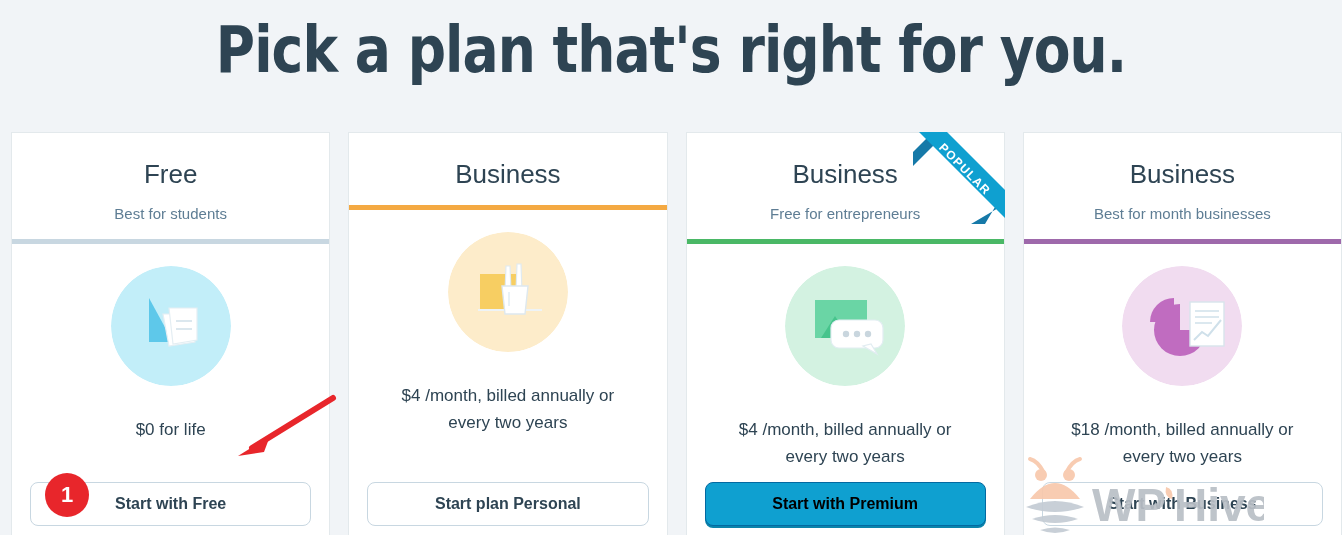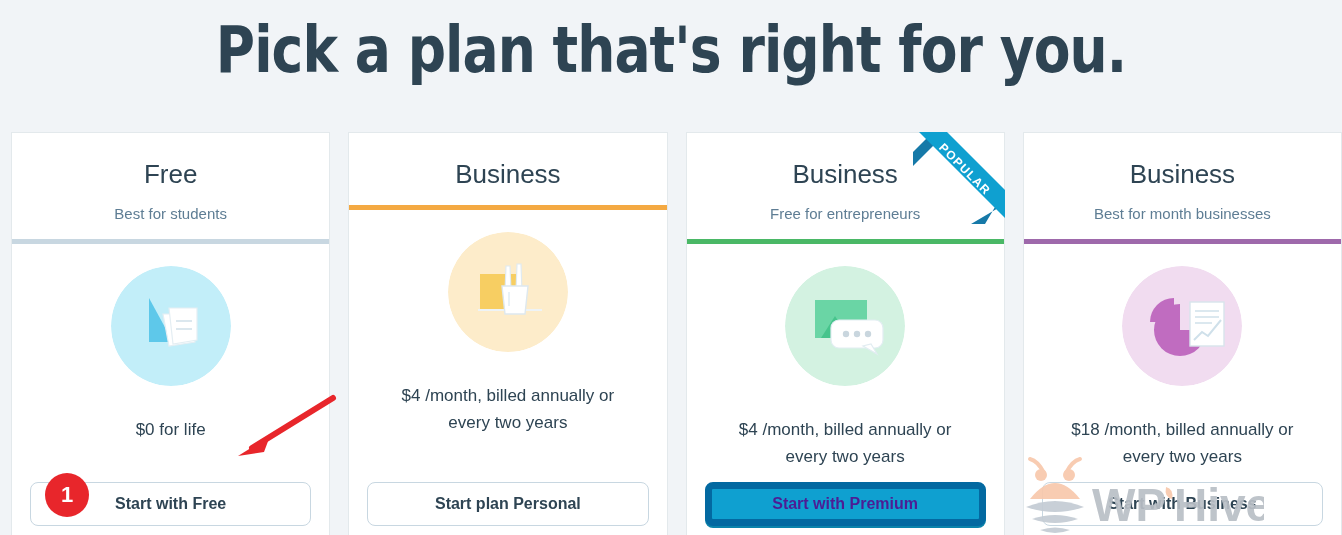--- a/index.html
+++ b/index.html
@@ -101,8 +101,8 @@
   }
   .cta.filled{
     background:#0fa0d0;
-    border:7px solid #0369a1;
-    color:#4c1d95;
+    border:1px solid #0369a1;
+    color:#000000;
     box-shadow:0 2px 0 #0b83ab;
   }
 

